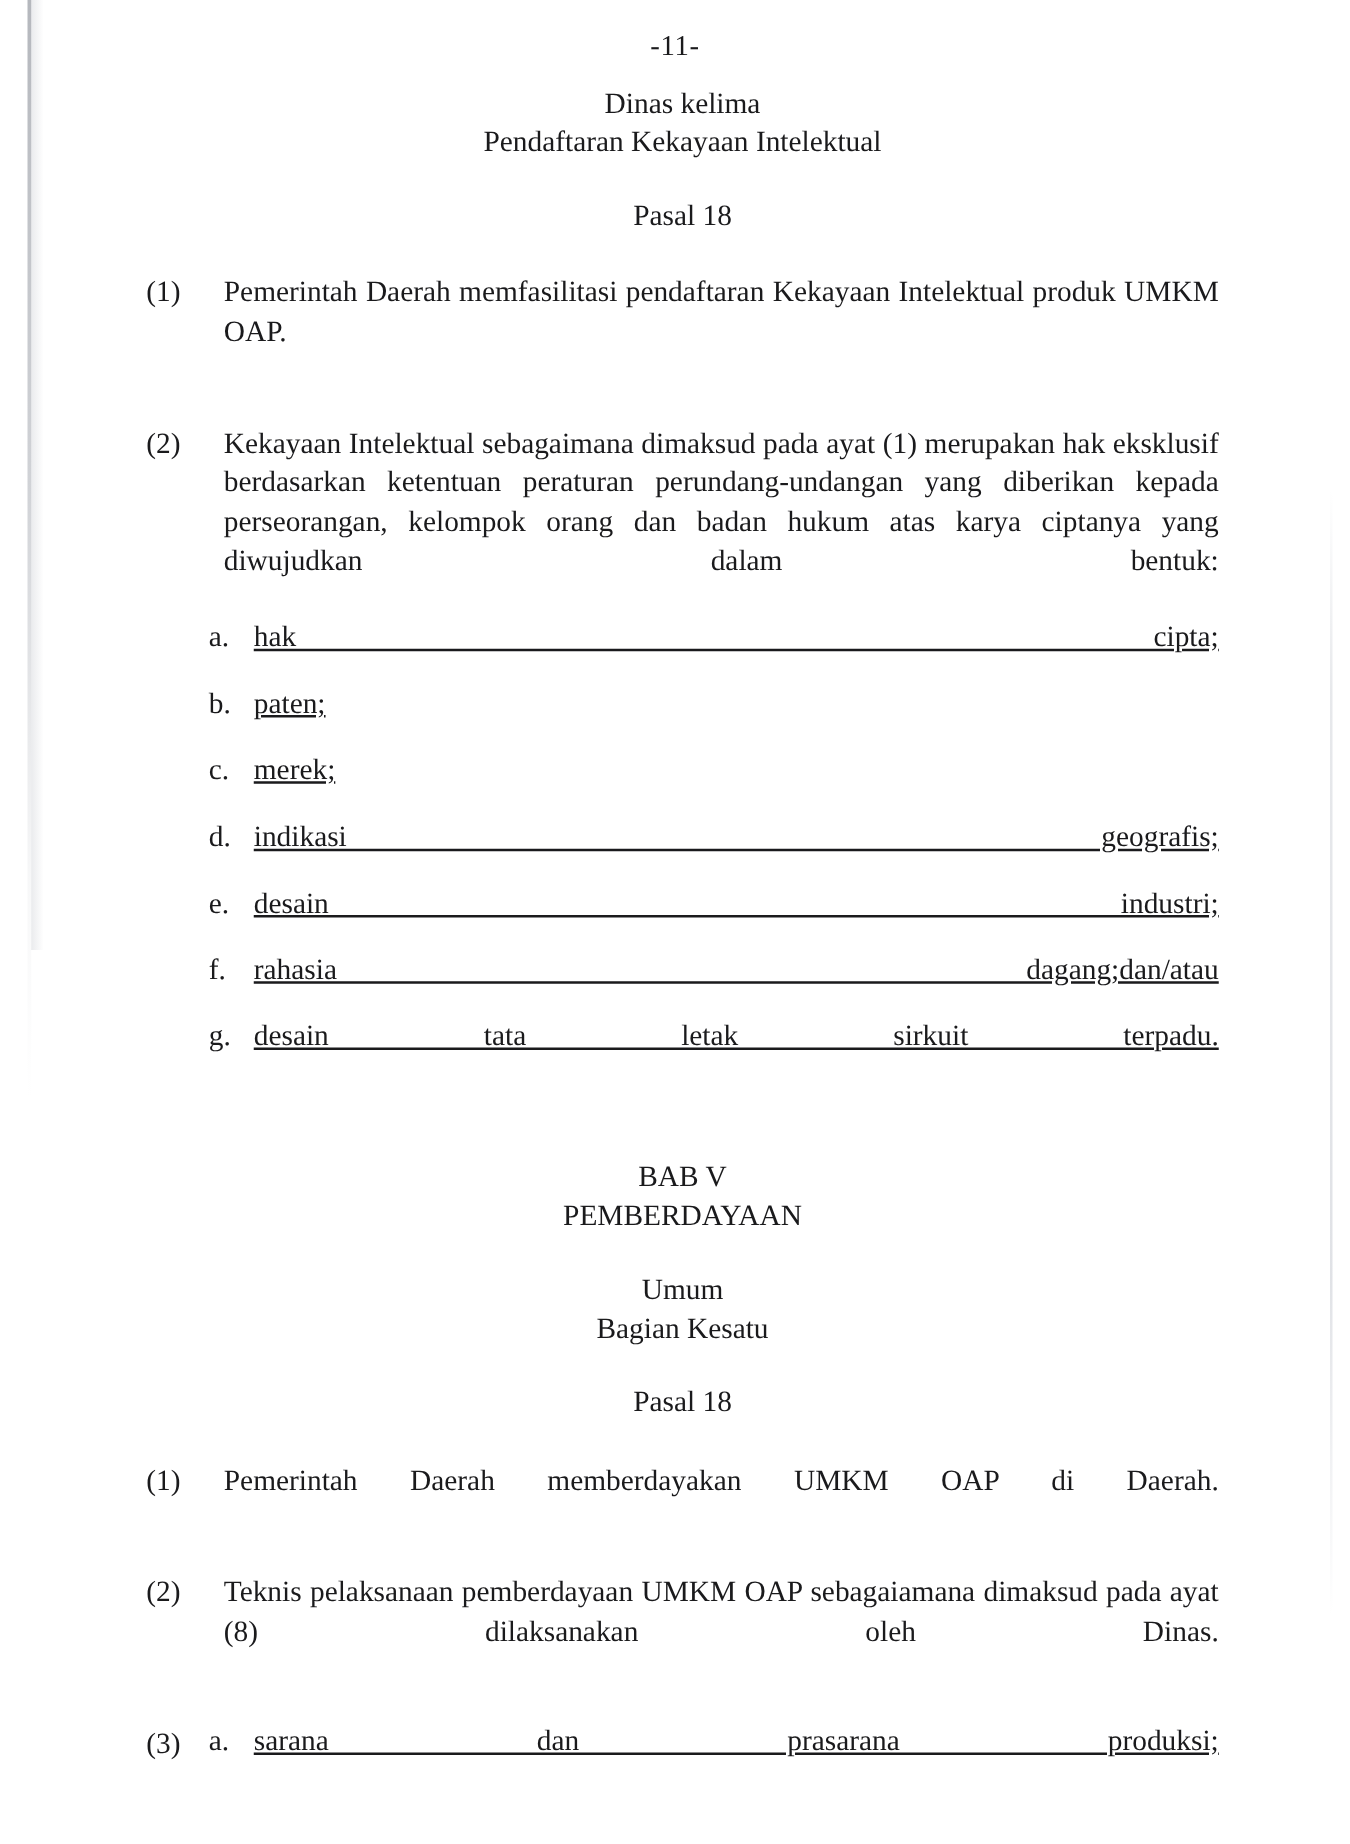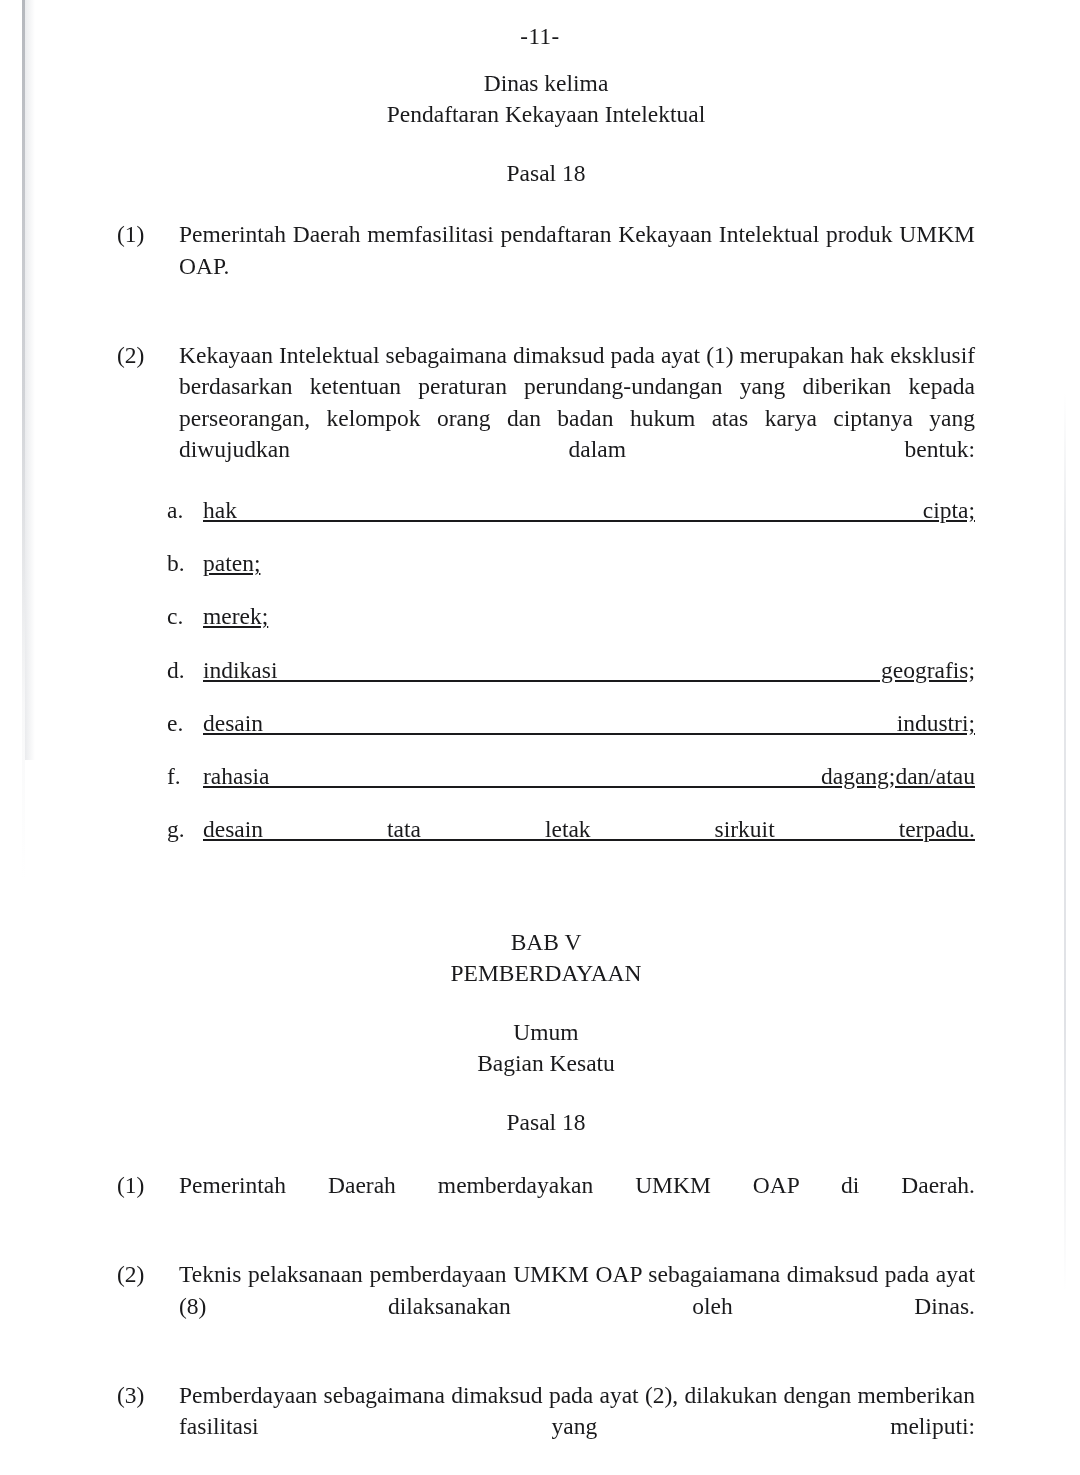--- a/index.html
+++ b/index.html
@@ -255,7 +255,6 @@
 
     <div class="clause">
       <span class="marker">(3)</span>
-      <span class="clause-text">Pemberdayaan sebagaimana dimaksud pada ayat (2), dilakukan dengan memberikan fasilitasi yang meliputi:</span>
       <ul class="sublist">
         <li>
           <span class="letter">a.</span>

